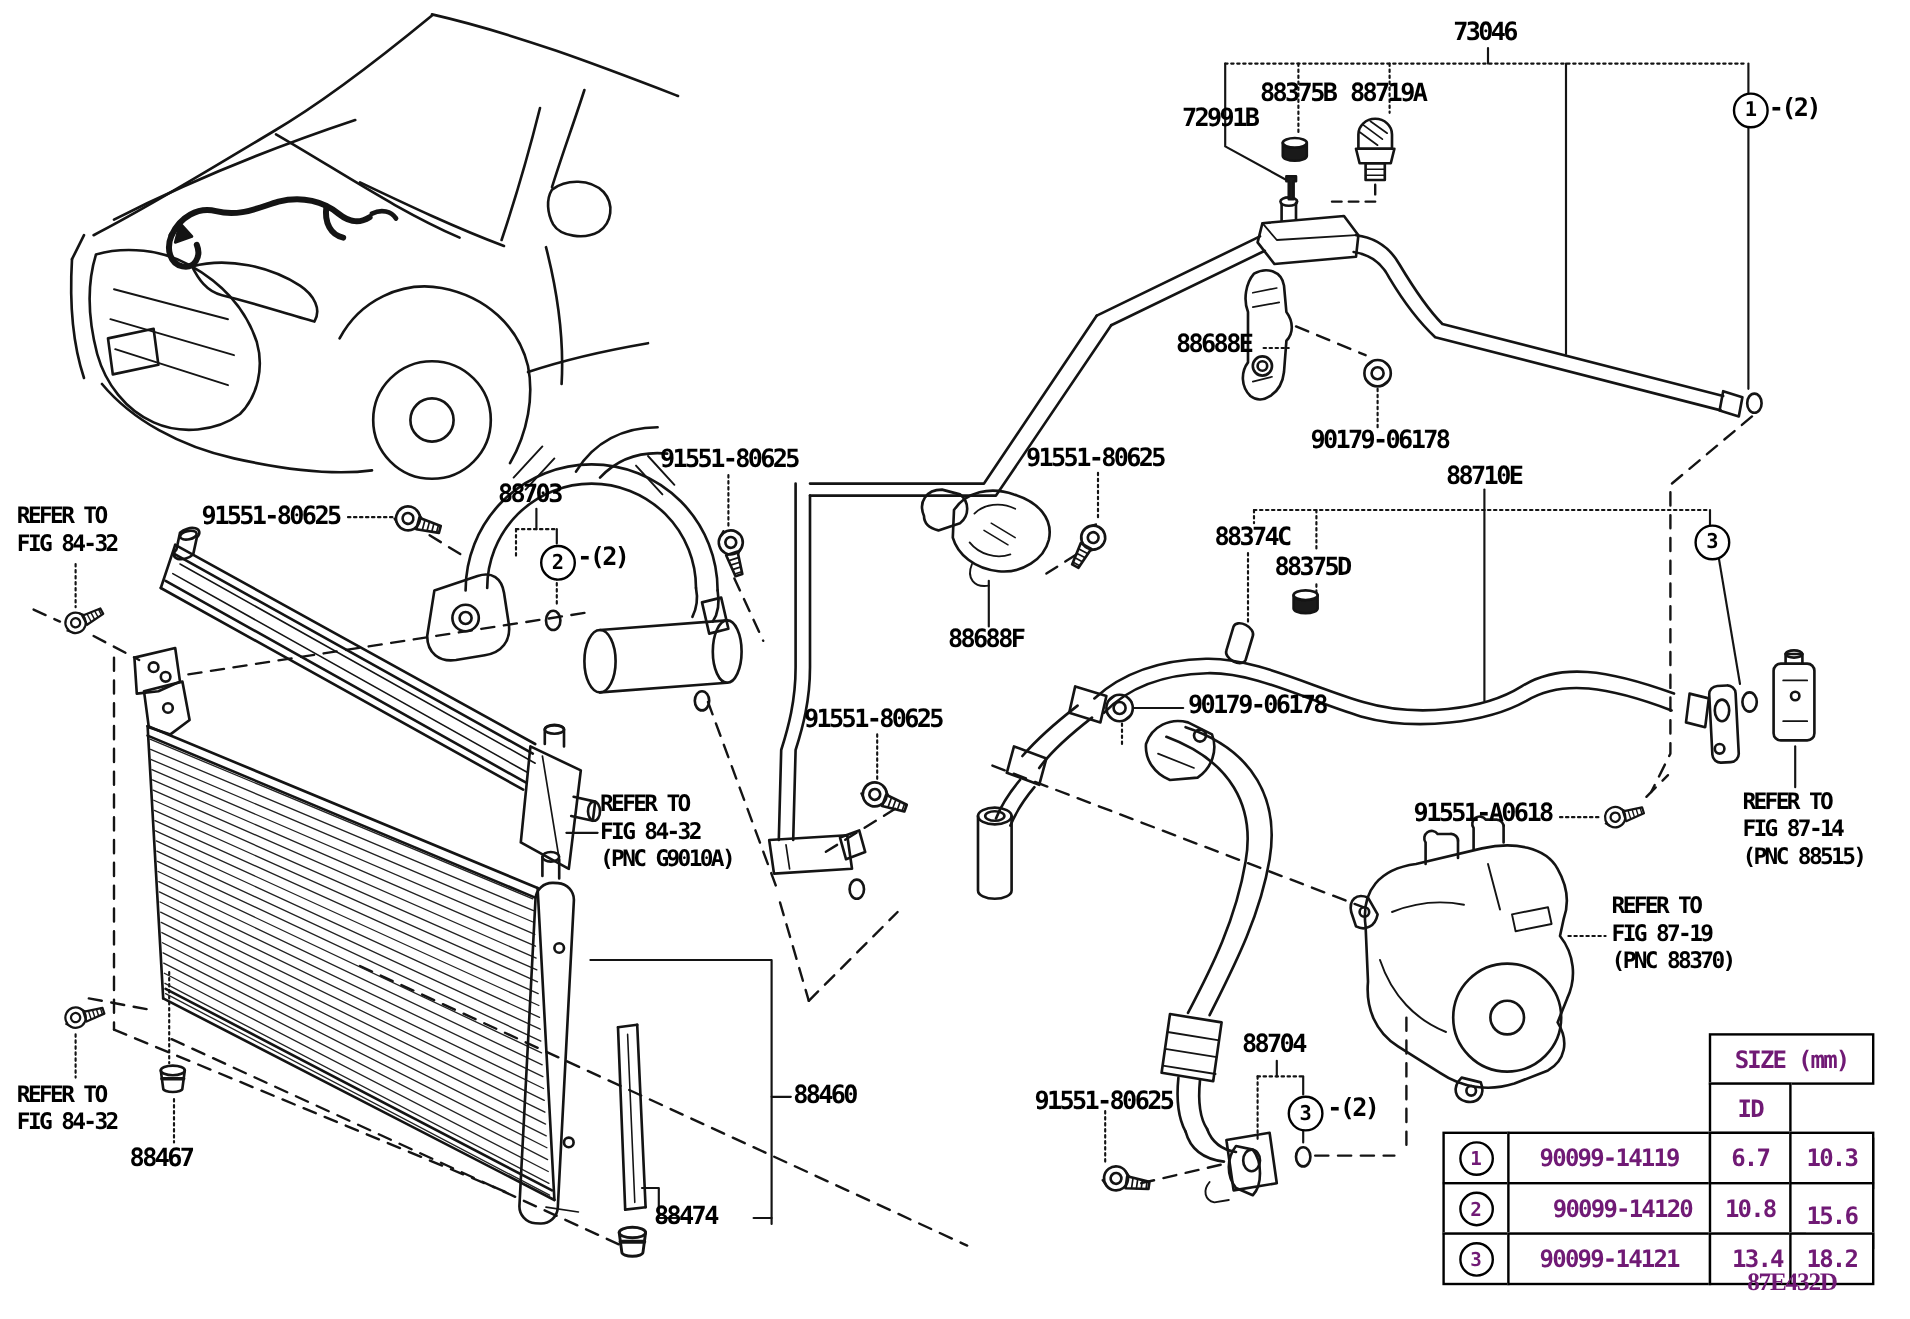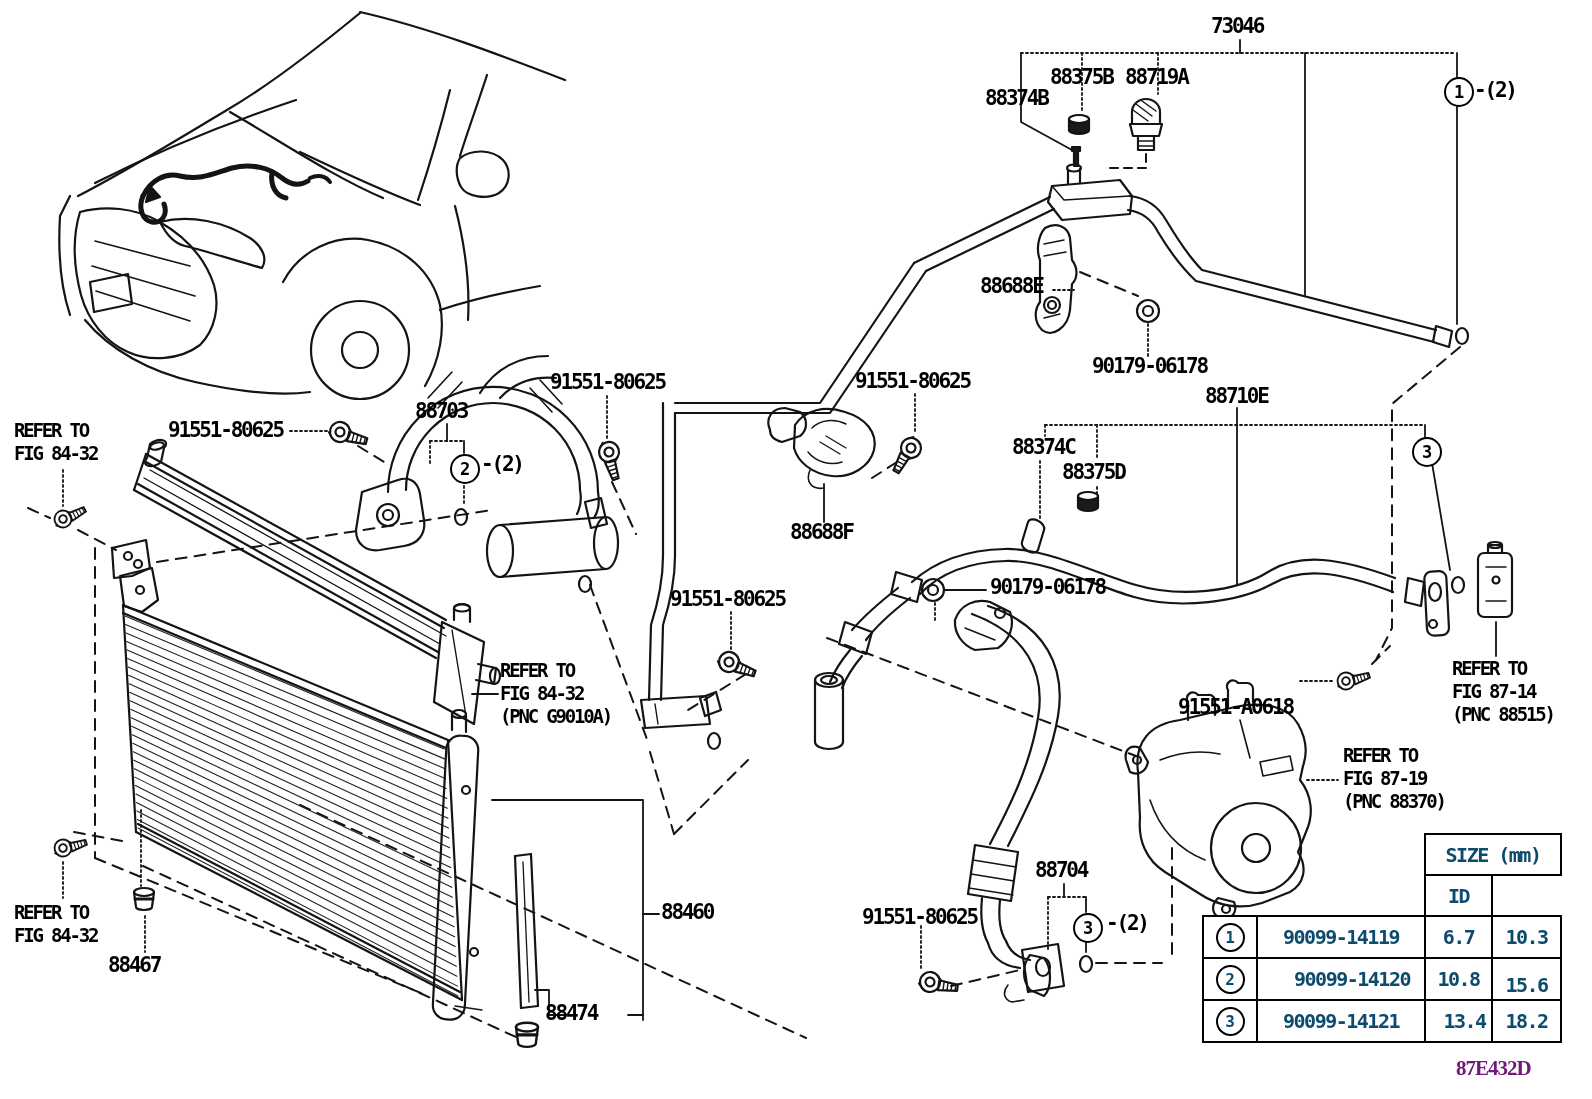--- a/index.html
+++ b/index.html
@@ -414,7 +414,7 @@
   <div class="lbl" style="left:1211px;top:15px">73046</div>
   <div class="lbl" style="left:1050px;top:66px">88375B</div>
   <div class="lbl" style="left:1125px;top:66px">88719A</div>
-  <div class="lbl" style="left:985px;top:87px">88374B</div>
+  <div class="lbl" style="left:985px;top:87px">72991B</div>
   <div class="lbl" style="left:1474px;top:79px">-(2)</div>
 
   <div class="lbl" style="left:980px;top:275px">88688E</div>

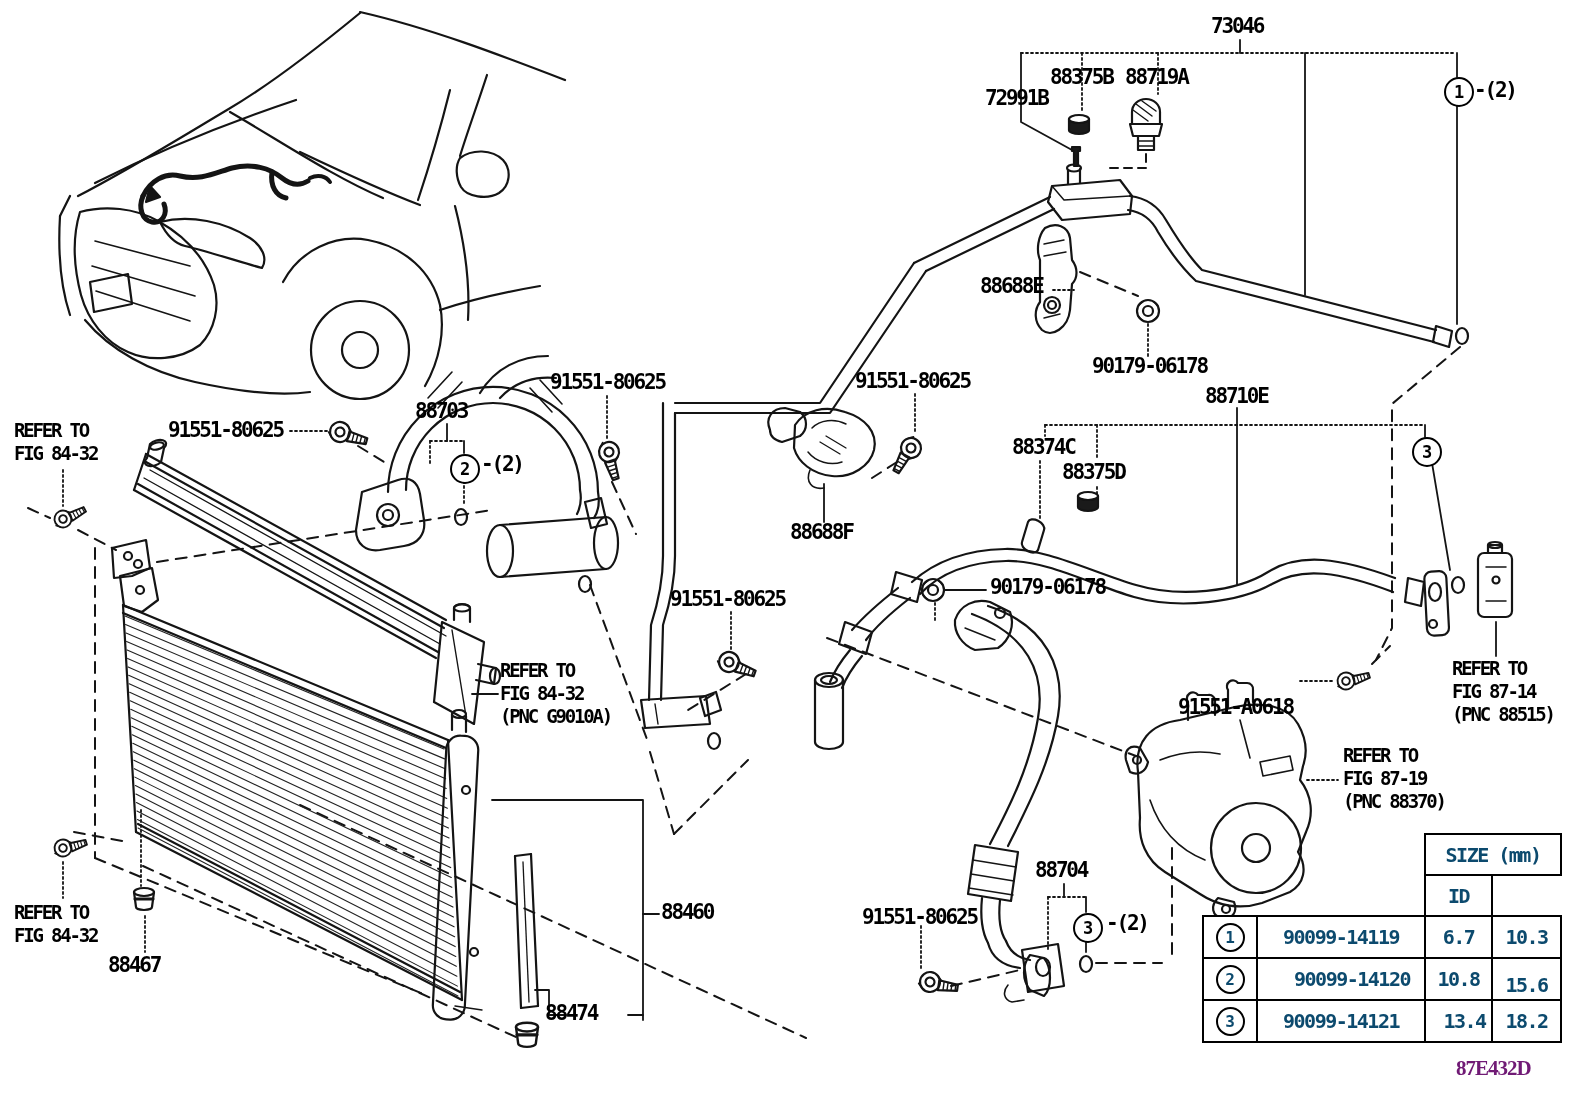--- a/index.html
+++ b/index.html
@@ -444,7 +444,7 @@
     <div>(PNC G9010A)</div>
   </div>
 
-  <div class="lbl" style="left:1178px;top:696px">91551-A0618</div>
+  <div class="lbl" style="left:1178px;top:666px">91551-A0618</div>
 
   <div class="lbl ref" style="left:1452px;top:657px">
     <div>REFER TO</div>

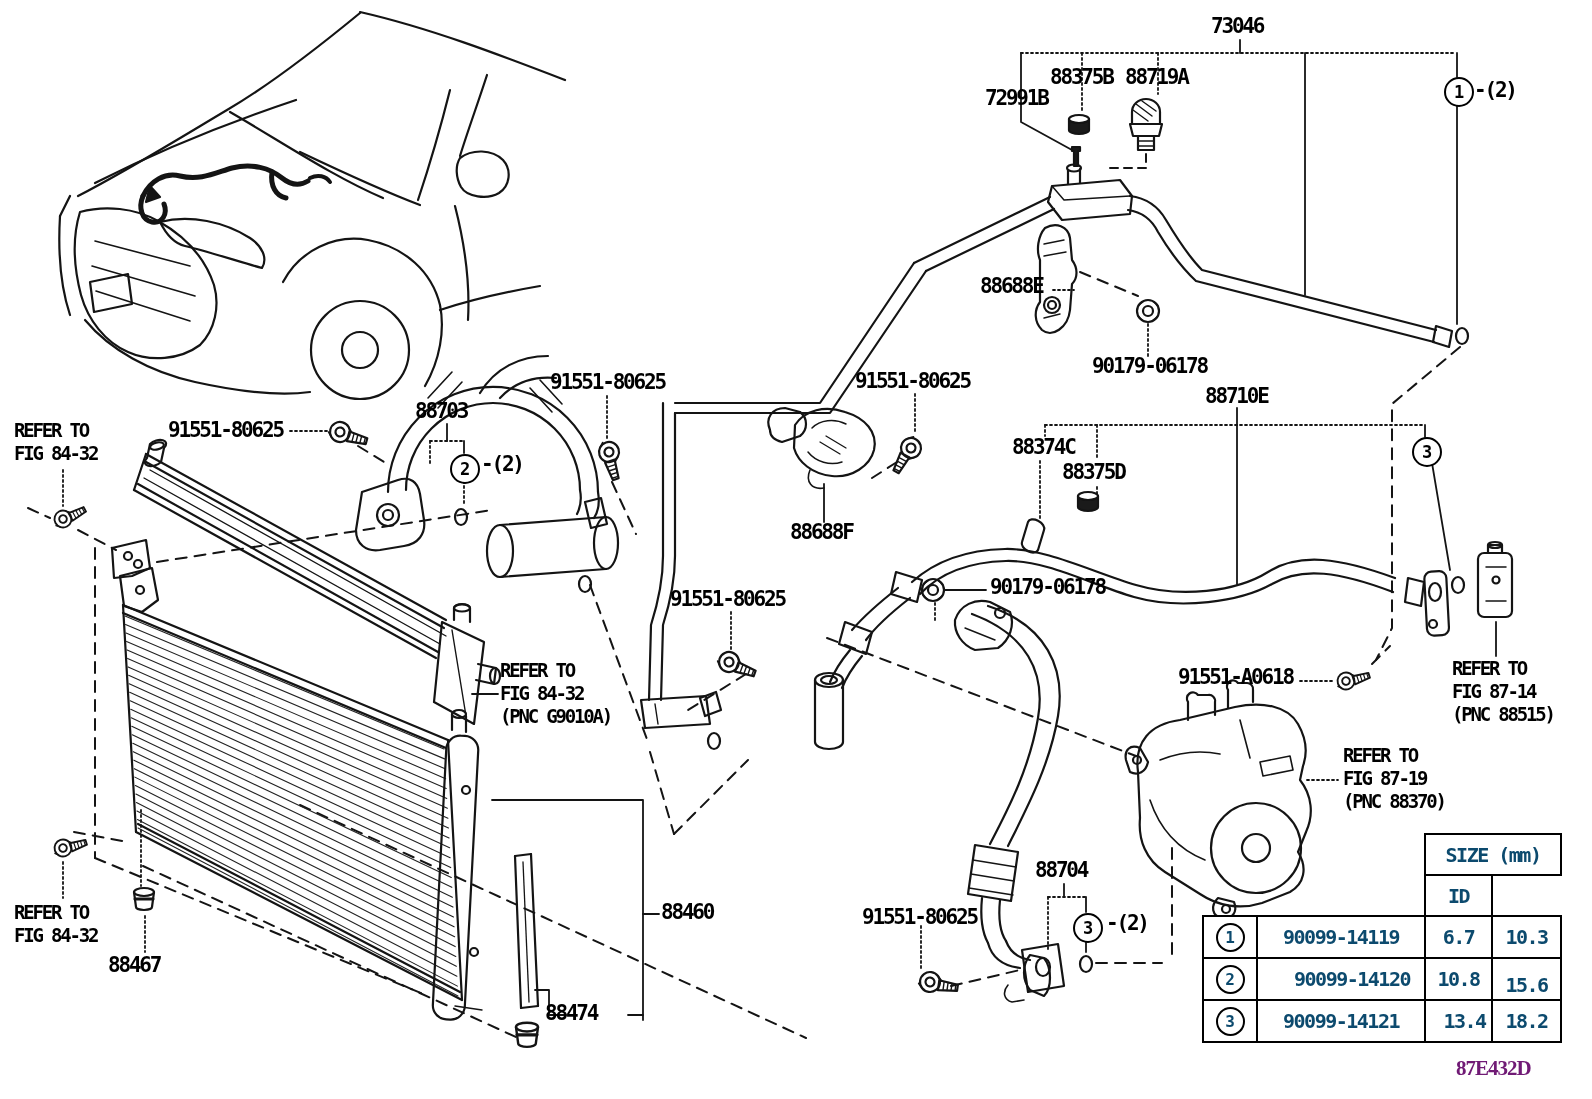--- a/index.html
+++ b/index.html
@@ -14,7 +14,7 @@
         font-weight:bold;font-size:17px;letter-spacing:0;color:#000;z-index:3;}
   .tcell{position:absolute;border:2px solid #000;display:flex;align-items:center;
          justify-content:center;font-weight:bold;font-size:20px;letter-spacing:-1.5px;
-         color:#0c4a6e;background:#fff;box-sizing:border-box;}
+         color:#701a75;background:#fff;box-sizing:border-box;margin-top:28px;}
   .tnum{border:2.2px solid #000;border-radius:50%;width:25px;height:25px;display:flex;
         align-items:center;justify-content:center;font-size:16px;letter-spacing:0;}
   .code{position:absolute;font-weight:bold;font-size:21px;letter-spacing:-1px;color:#701a75;font-family:Liberation Serif, serif;}

